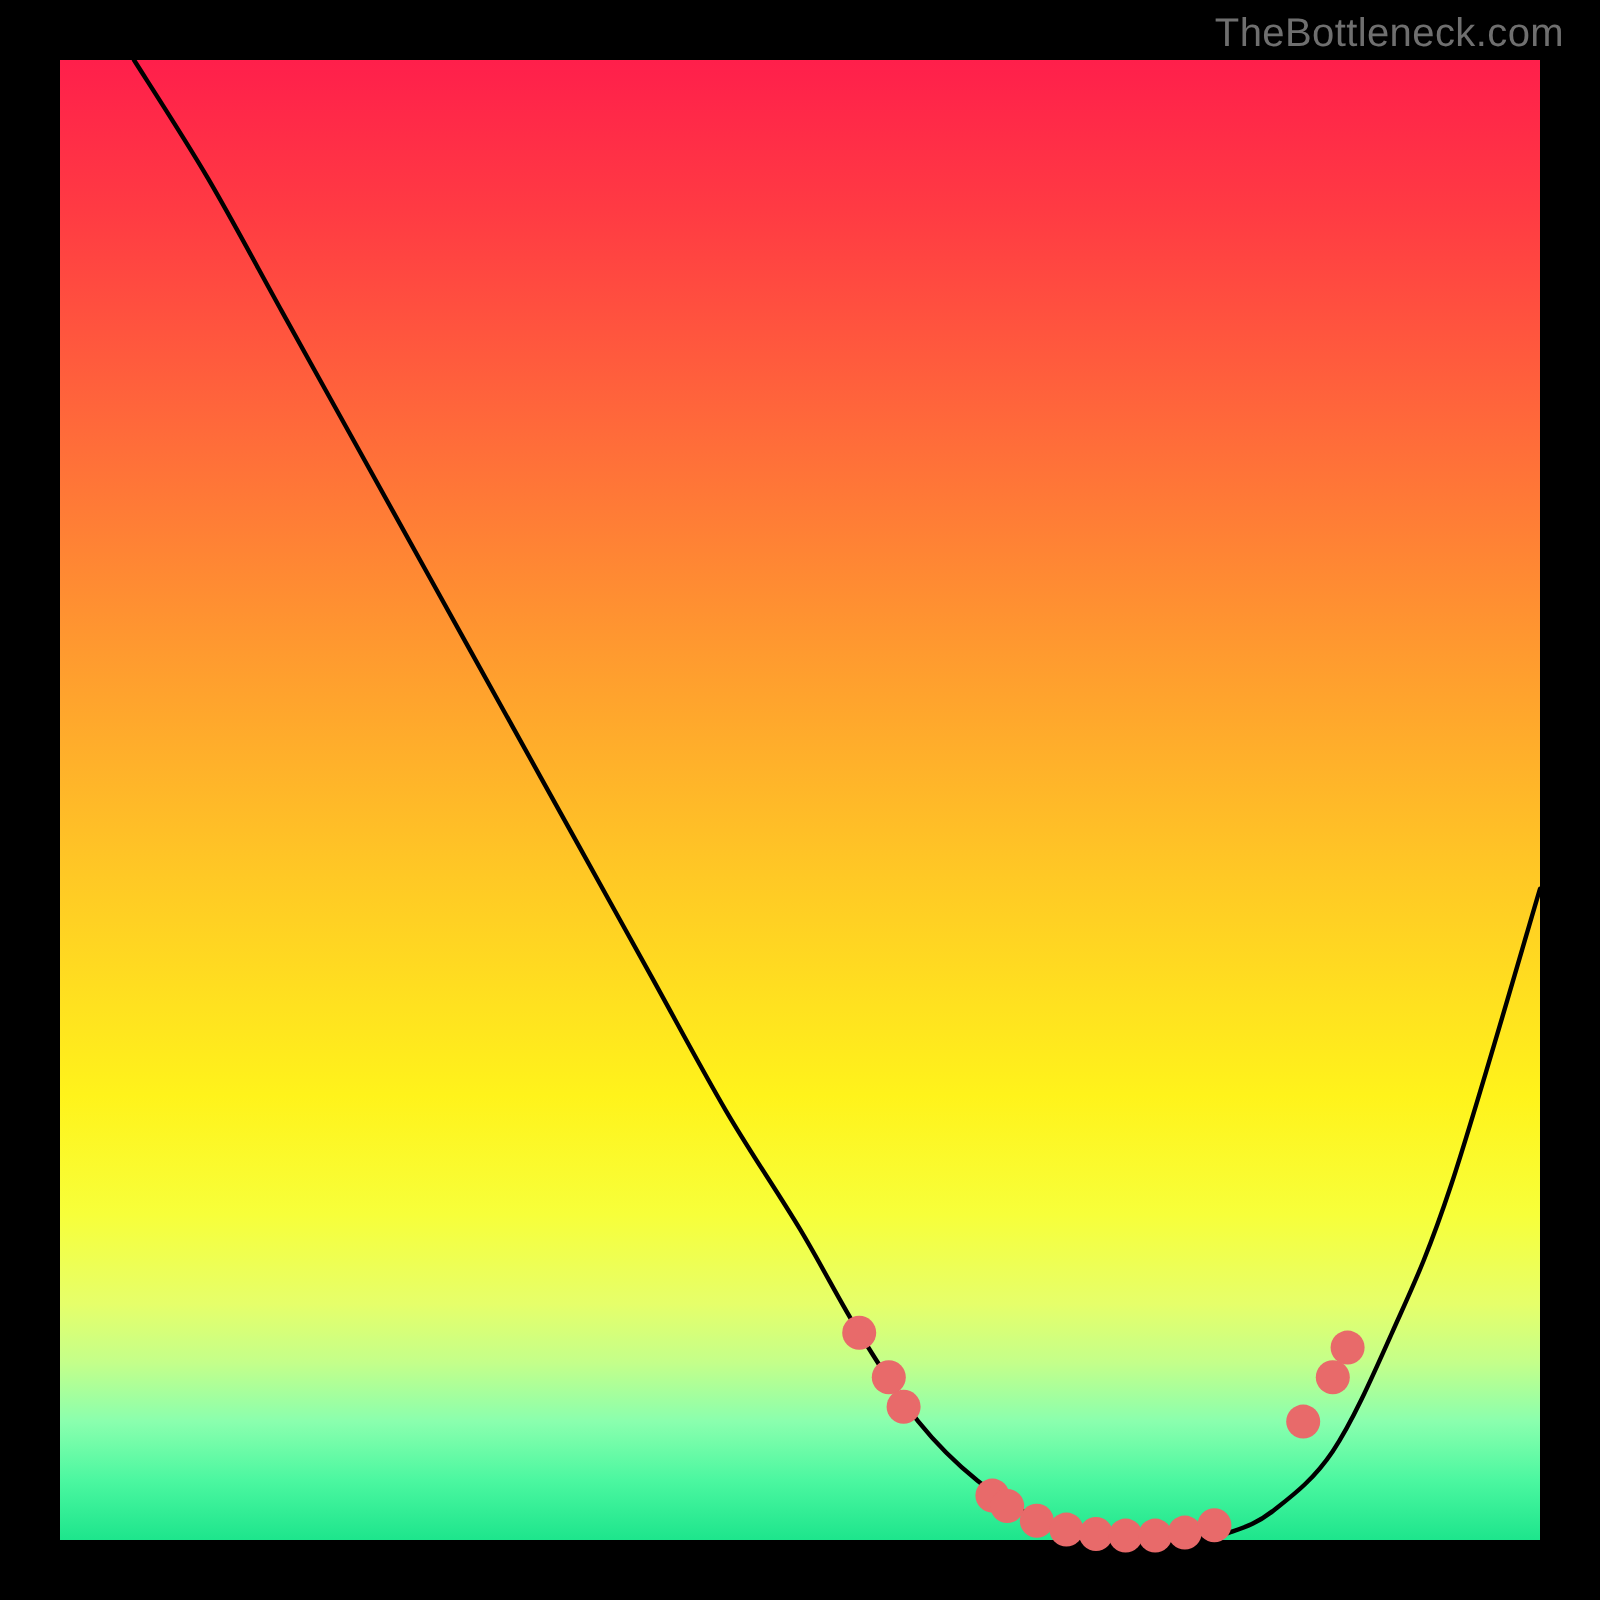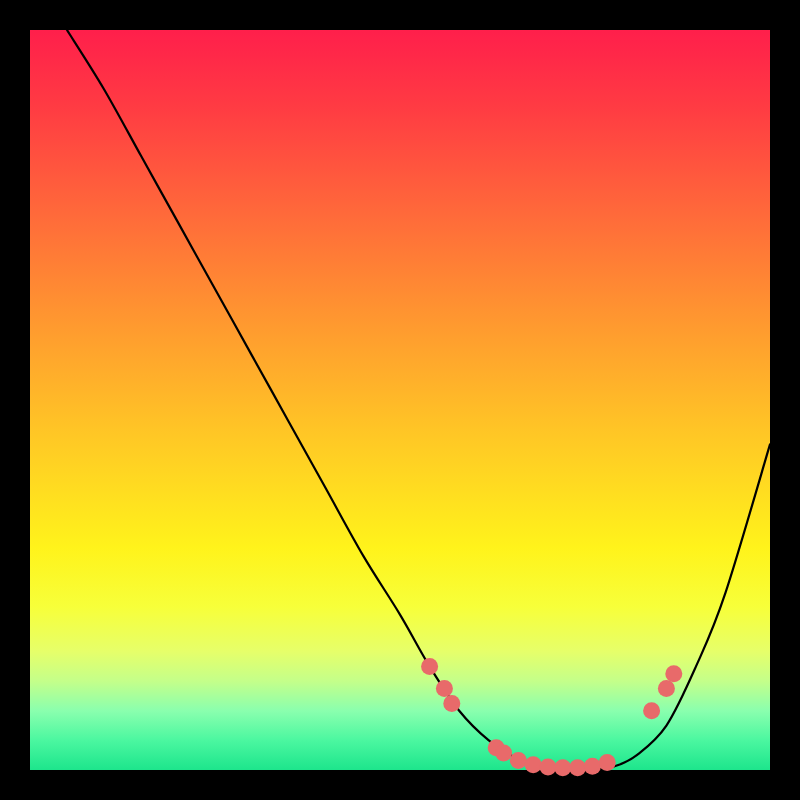--- a/index.html
+++ b/index.html
@@ -65,6 +65,7 @@
 <body>
 
 <div class="frame">
+  <div class="watermark">TheBottleneck.com</div>
   <div class="plot-wrap">
     <div class="plot-bg"></div>
     <svg class="curve" viewBox="0 0 740 740">

